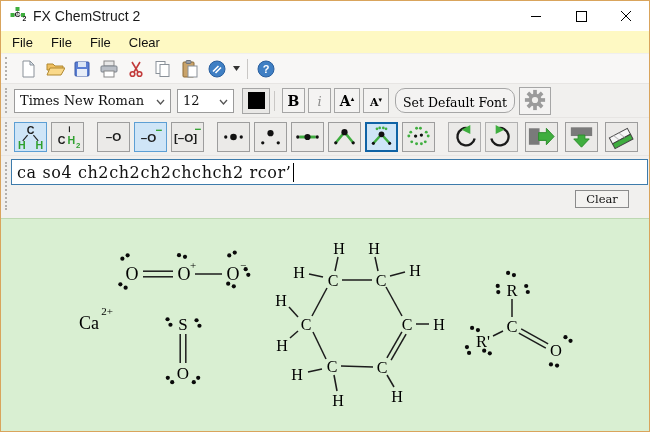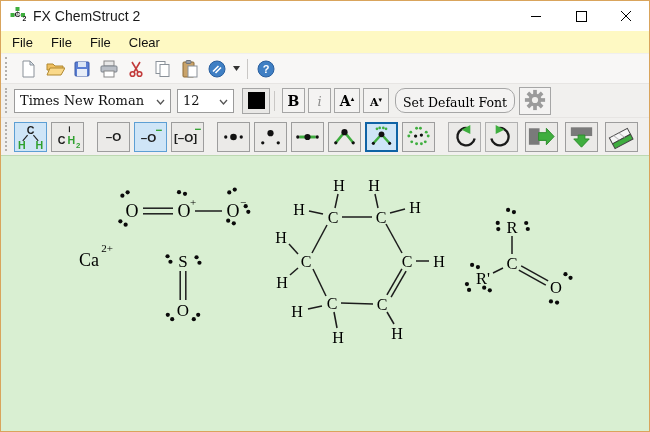--- a/index.html
+++ b/index.html
@@ -382,6 +382,20 @@
     </div>
   </div>
 
+  <div class="io-section">
+    <div class="io-grip"></div>
+    <div class="input-row">
+      <div class="formula-input">
+        <span>ca so4 ch2ch2ch2chchch2 rcor’</span>
+        <span class="caret-bar"></span>
+      </div>
+    </div>
+    <div class="clear-row">
+      <div class="clear-btn">
+        <span>Clear</span>
+      </div>
+    </div>
+  </div>
 
   <div class="canvas">
     <svg width="648" height="214" viewBox="0 0 648 214">

